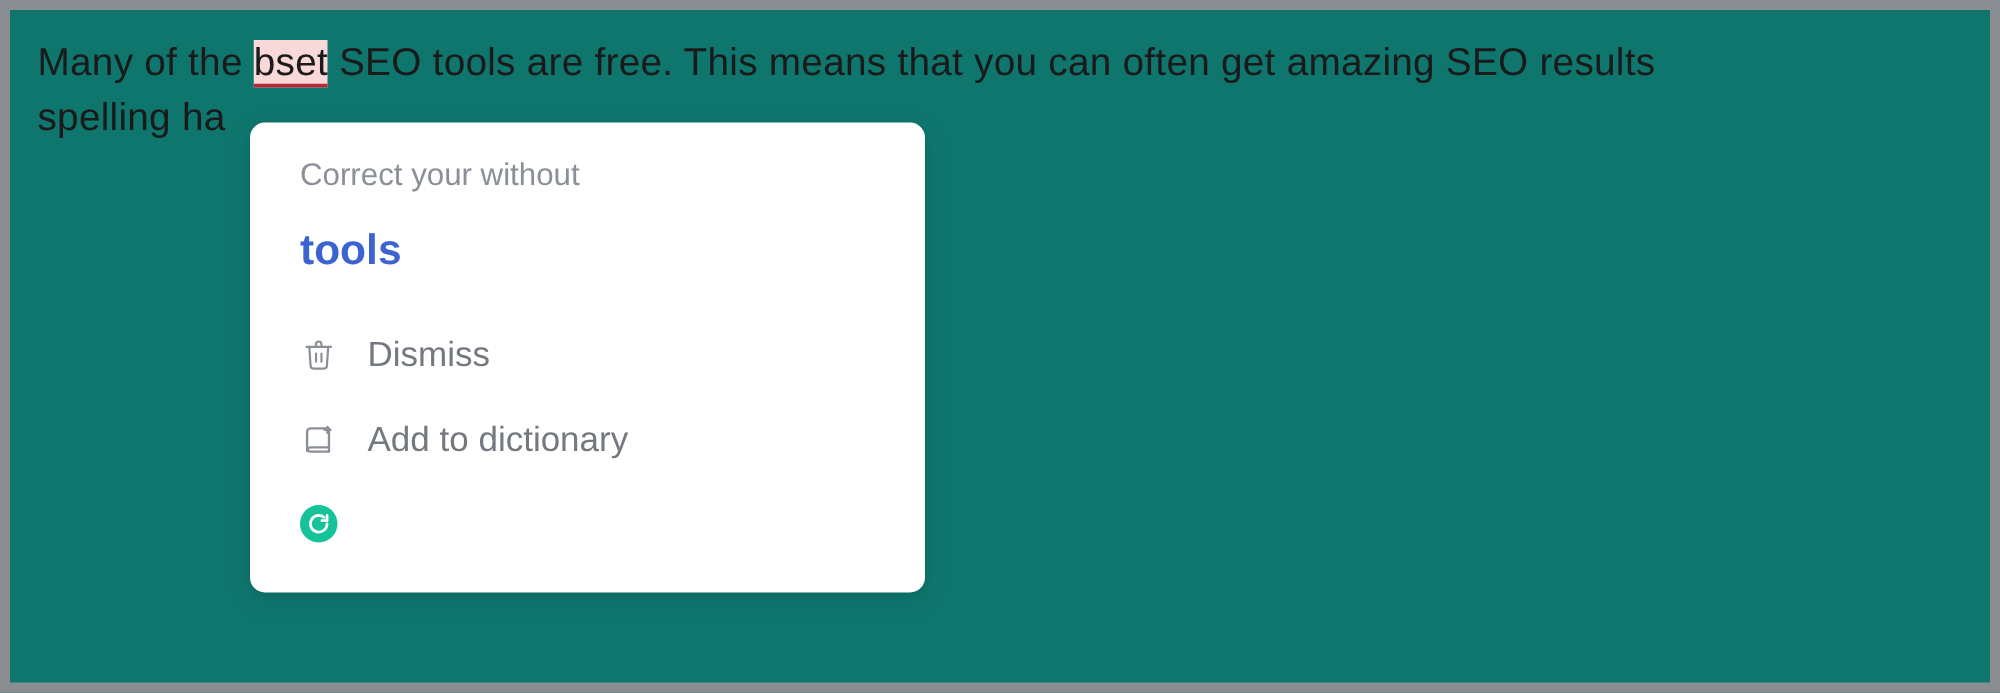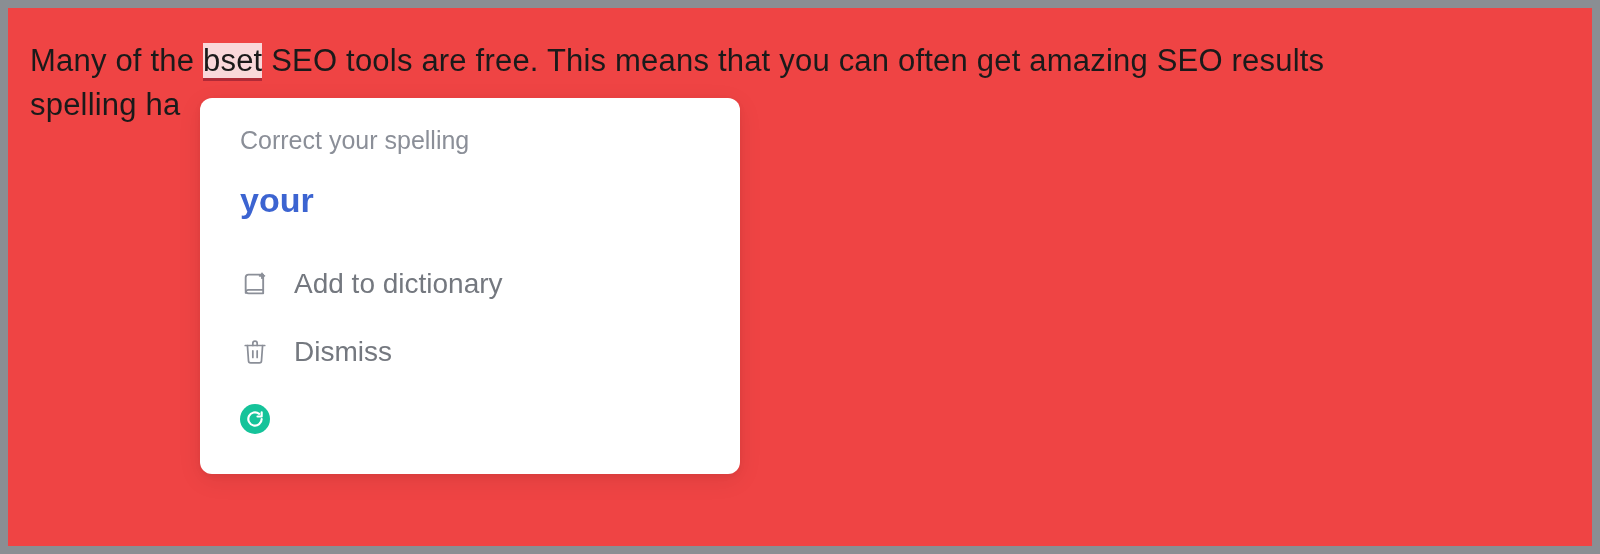--- a/index.html
+++ b/index.html
@@ -18,8 +18,8 @@
     top: 8px;
     right: 8px;
     bottom: 8px;
-    background: #ef4444;
-    padding: 31px 22px 20px 22px;
+    background: #0f766e;
+    padding: 20px 22px 20px 22px;
     box-sizing: border-box;
   }
   .doc-text {

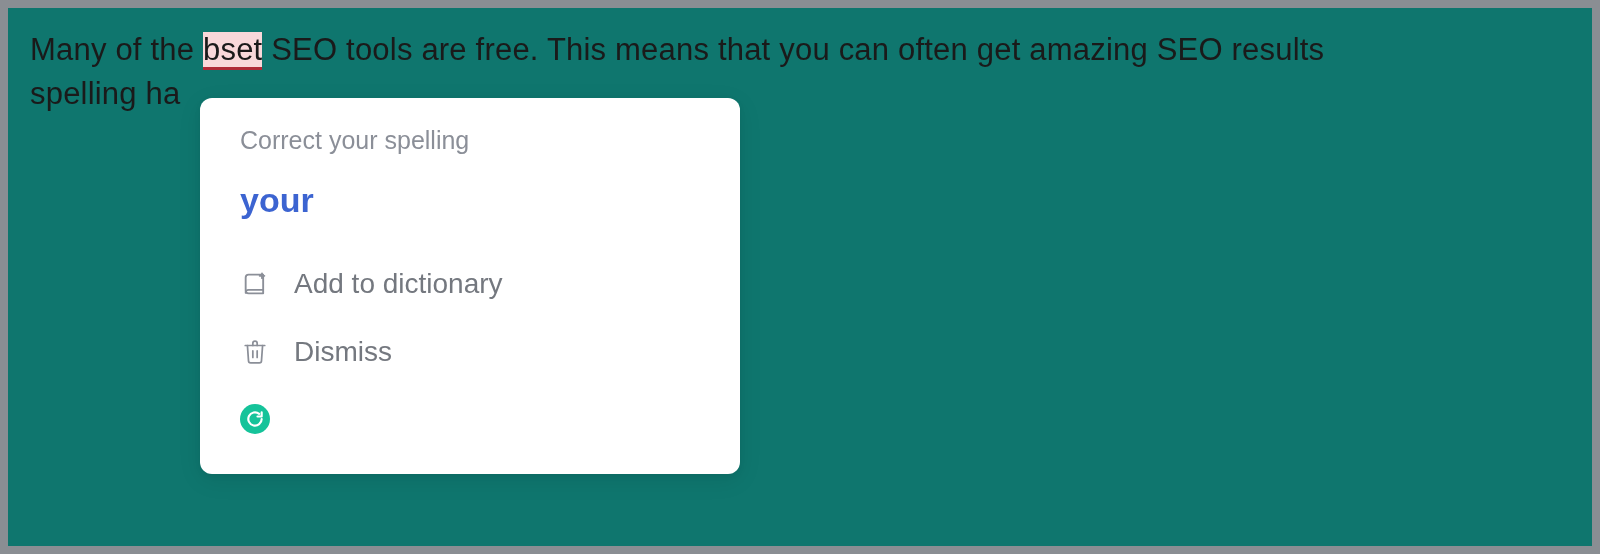--- a/index.html
+++ b/index.html
@@ -102,7 +102,7 @@
 
   <div class="popup">
 
-    <div class="popup-header">Correct your spelling</div>
+    <div class="popup-header">Correct your without</div>
 
     <div class="suggestion">your</div>
 

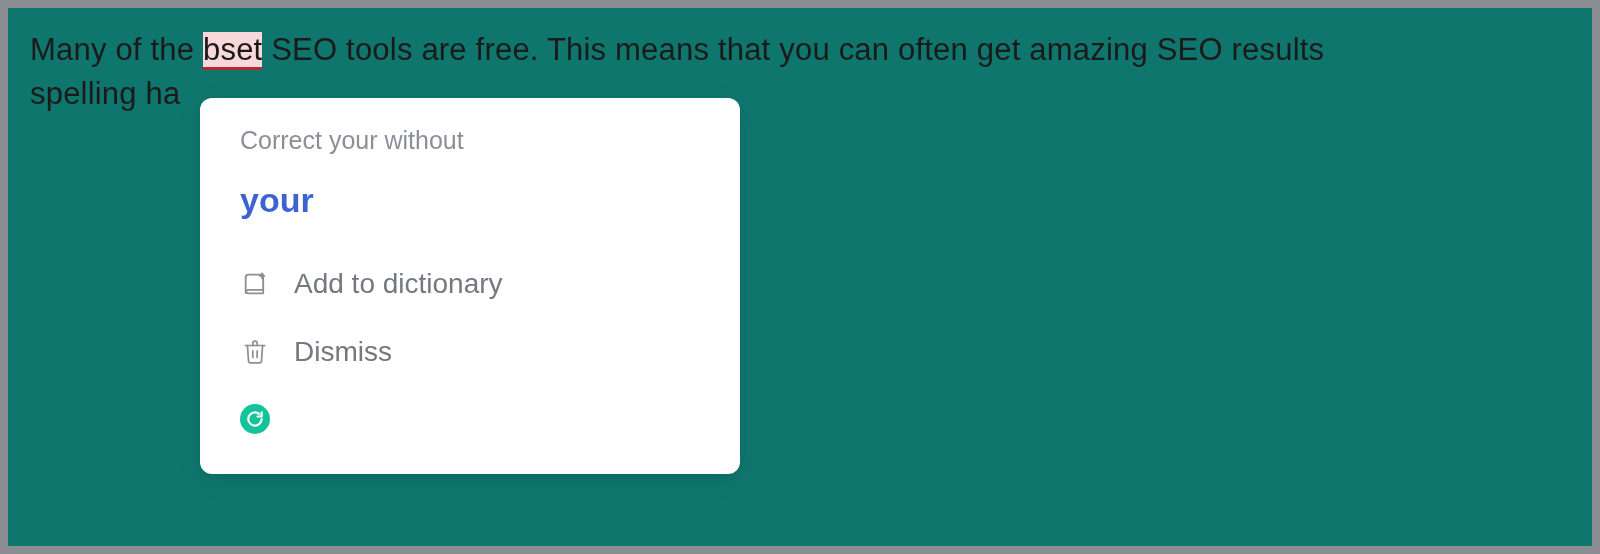--- a/index.html
+++ b/index.html
@@ -104,7 +104,7 @@
 
     <div class="popup-header">Correct your without</div>
 
-    <div class="suggestion">your</div>
+    <div class="suggestion">tools</div>
 
     <div class="popup-row">
       <span class="icon-slot">

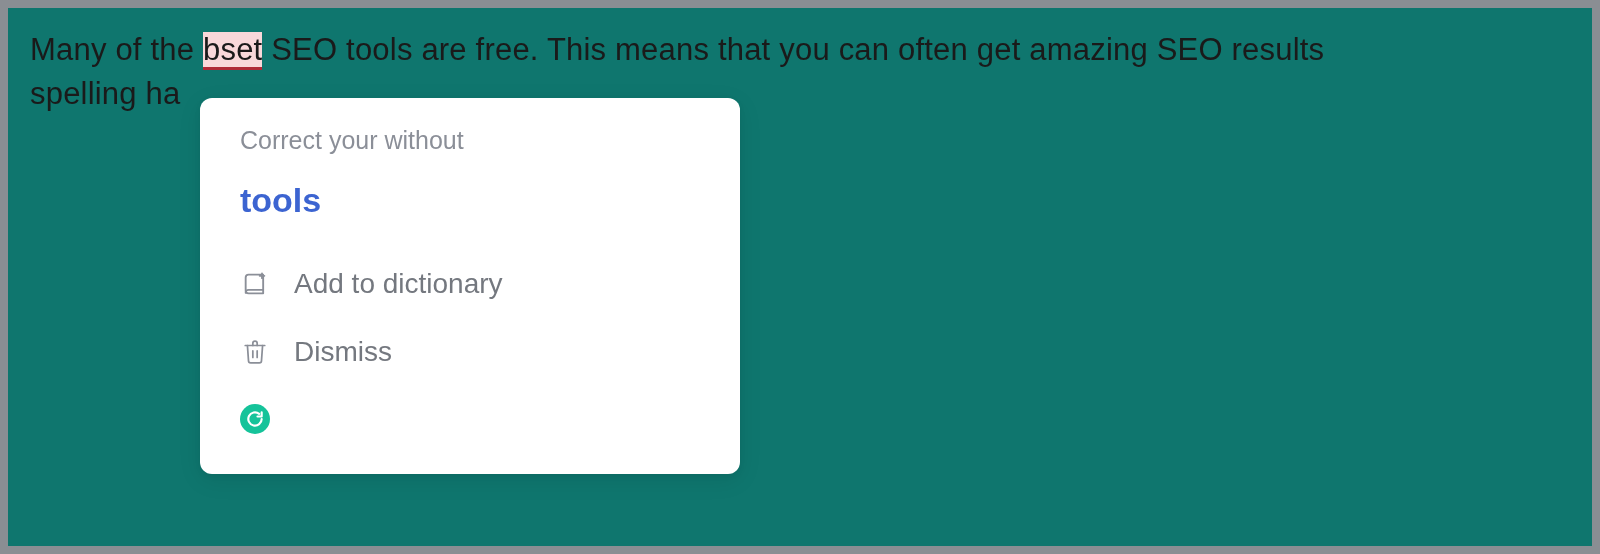--- a/index.html
+++ b/index.html
@@ -108,18 +108,6 @@
 
     <div class="popup-row">
       <span class="icon-slot">
-        <svg width="28" height="28" viewBox="0 0 24 24" fill="none" stroke="currentColor" stroke-width="1.6" stroke-linecap="round" stroke-linejoin="round">
-          <path d="M4 19.5A2.5 2.5 0 0 1 6.5 17H19"></path>
-          <path d="M6.5 4H19v16H6.5A2.5 2.5 0 0 1 4 17.5V6.5A2.5 2.5 0 0 1 6.5 4z"></path>
-          <line x1="18" y1="3" x2="18" y2="7"></line>
-          <line x1="16" y1="5" x2="20" y2="5"></line>
-        </svg>
-      </span>
-      <span class="label">Add to dictionary</span>
-    </div>
-
-    <div class="popup-row">
-      <span class="icon-slot">
         <svg width="26" height="28" viewBox="0 0 24 24" fill="none" stroke="currentColor" stroke-width="1.6" stroke-linecap="round" stroke-linejoin="round">
           <polyline points="3 6 5 6 21 6"></polyline>
           <path d="M19 6l-1 14a2 2 0 0 1-2 2H8a2 2 0 0 1-2-2L5 6"></path>
@@ -129,6 +117,18 @@
         </svg>
       </span>
       <span class="label">Dismiss</span>
+    </div>
+
+    <div class="popup-row">
+      <span class="icon-slot">
+        <svg width="28" height="28" viewBox="0 0 24 24" fill="none" stroke="currentColor" stroke-width="1.6" stroke-linecap="round" stroke-linejoin="round">
+          <path d="M4 19.5A2.5 2.5 0 0 1 6.5 17H19"></path>
+          <path d="M6.5 4H19v16H6.5A2.5 2.5 0 0 1 4 17.5V6.5A2.5 2.5 0 0 1 6.5 4z"></path>
+          <line x1="18" y1="3" x2="18" y2="7"></line>
+          <line x1="16" y1="5" x2="20" y2="5"></line>
+        </svg>
+      </span>
+      <span class="label">Add to dictionary</span>
     </div>
 
     <div class="popup-row">

